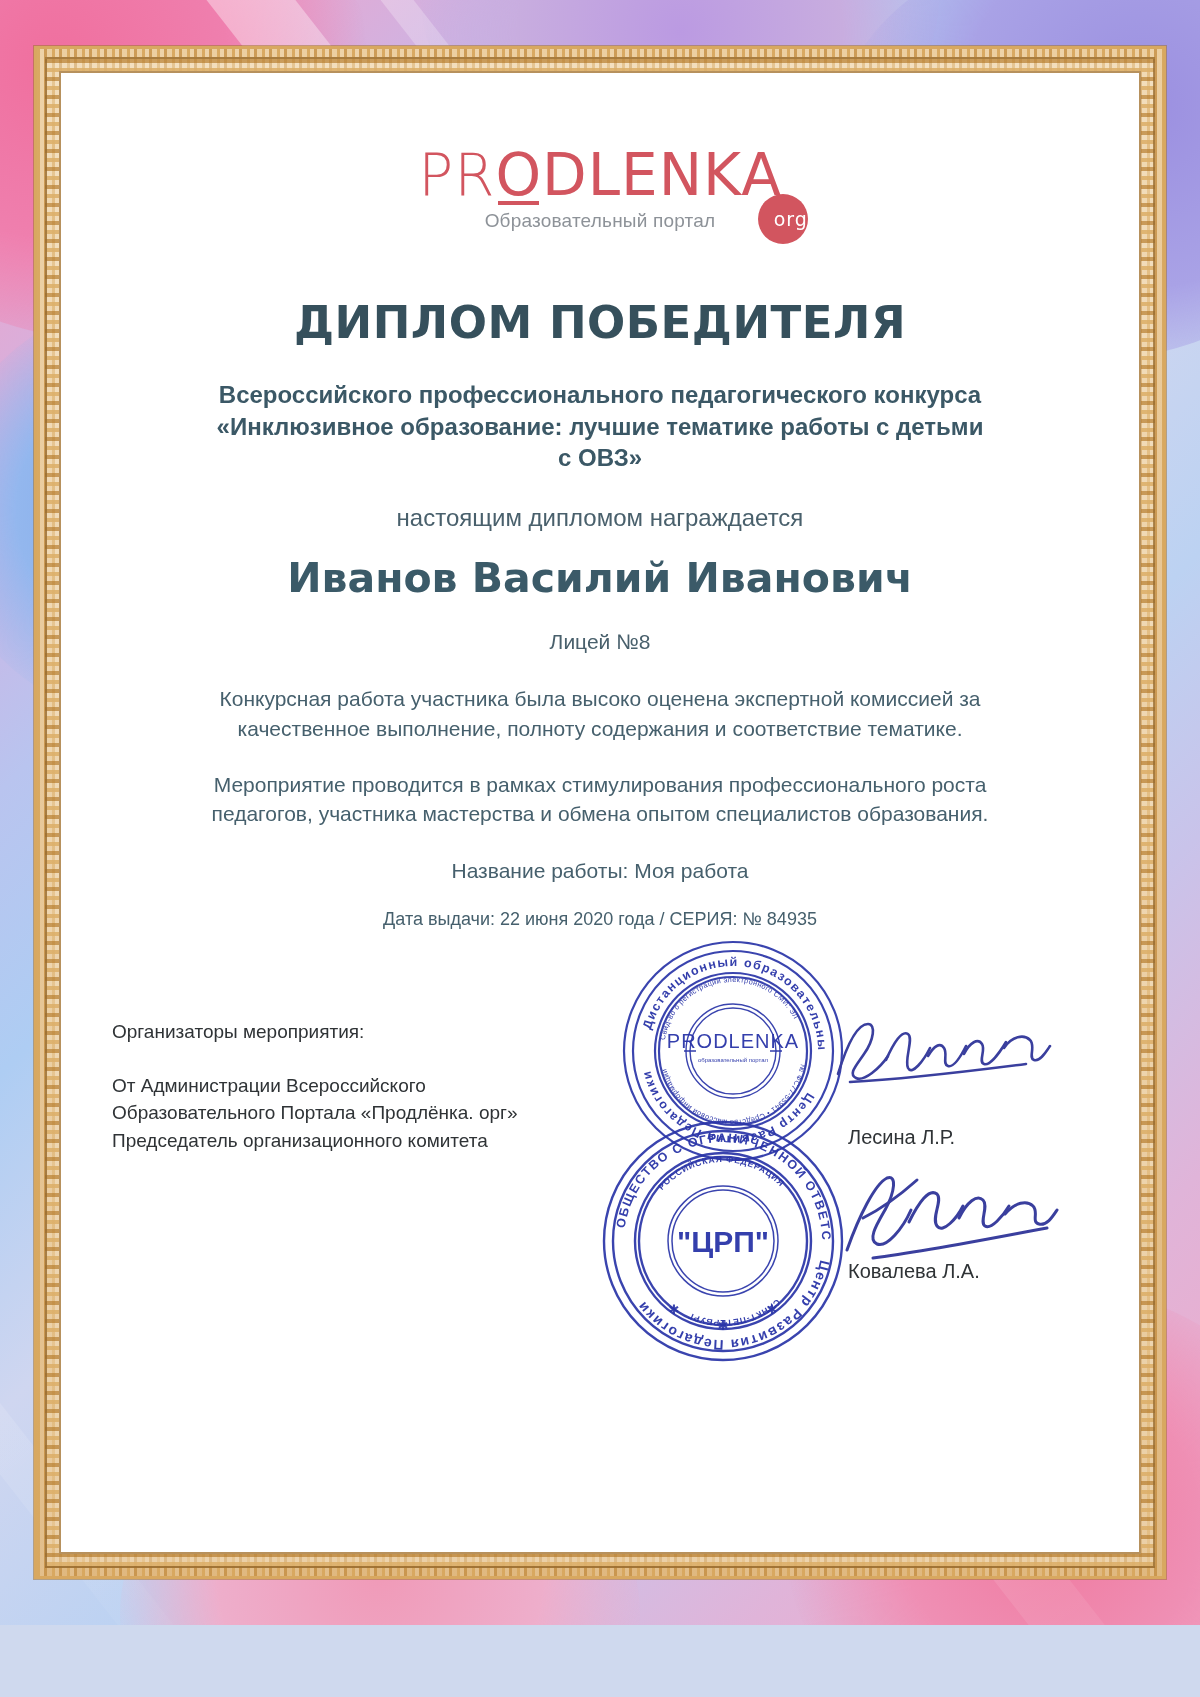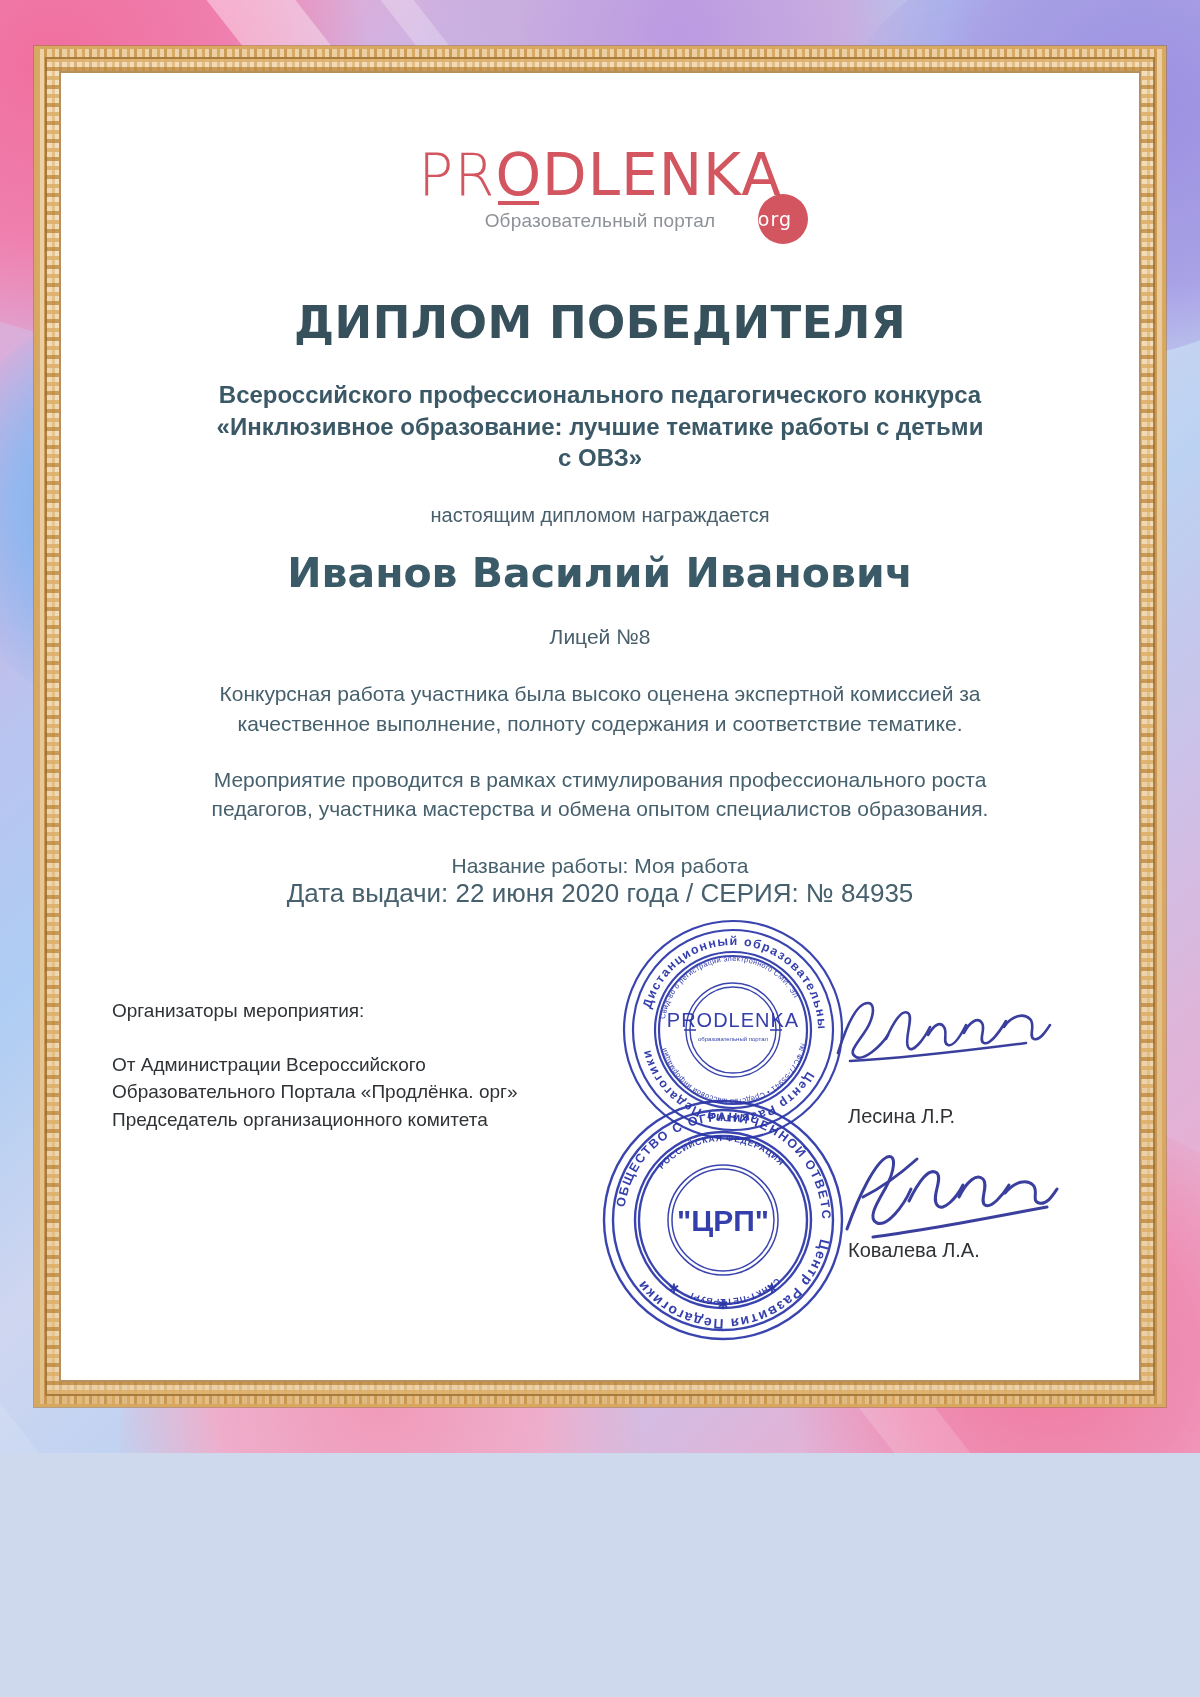--- a/index.html
+++ b/index.html
@@ -10,7 +10,7 @@
     background:#cfd9ee;
   }
   #page{
-    position:relative;width:1200px;height:1453px;overflow:hidden;
+    position:relative;width:1200px;height:1625px;overflow:hidden;
   }
   
   .bg-base{

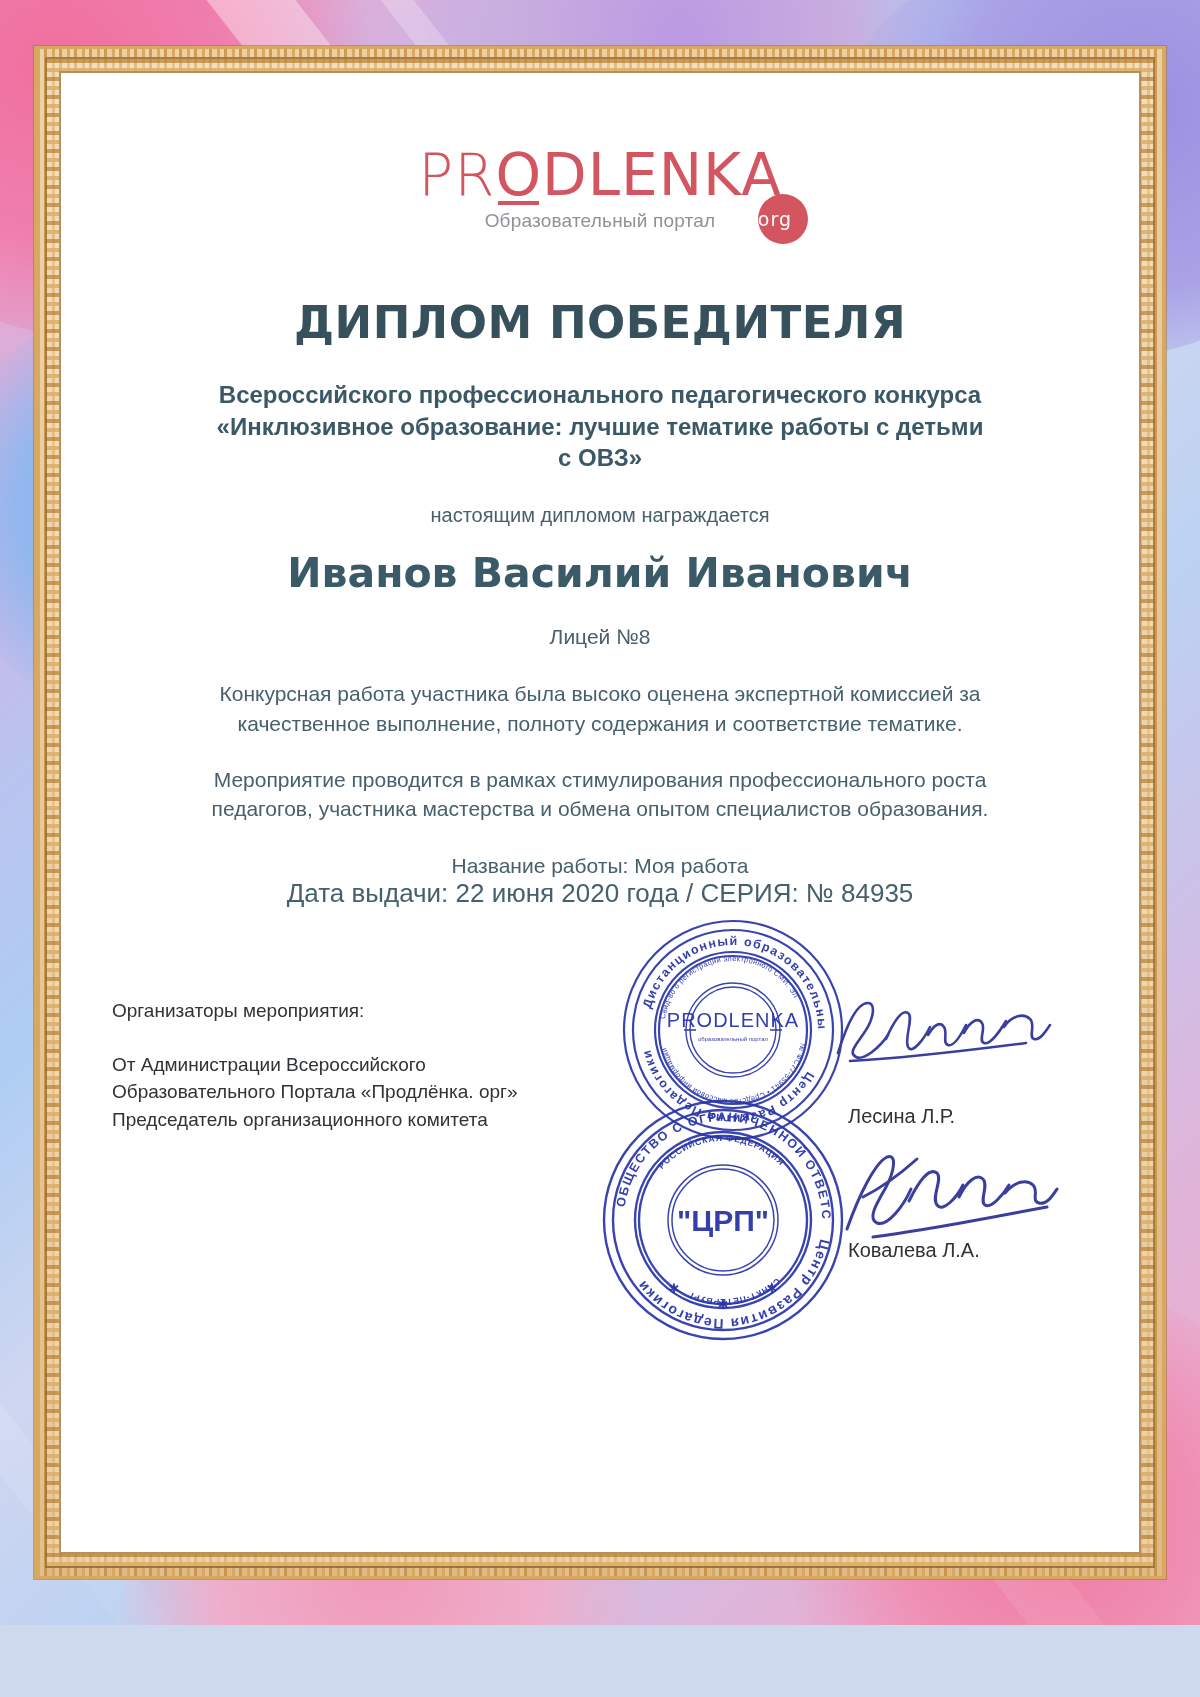--- a/index.html
+++ b/index.html
@@ -94,7 +94,7 @@
   .org-badge{
     position:absolute;right:-26px;bottom:-12px;
     width:50px;height:50px;border-radius:50%;background:#d2555f;color:#fff;
-    font-size:19px;line-height:50px;text-align:left;font-family:"DejaVu Sans", sans-serif;
+    font-size:19px;line-height:50px;text-align:right;font-family:"DejaVu Sans", sans-serif;
   }
   .logo-sub{
     margin-top:6px;font-size:19px;color:#8d9298;letter-spacing:.2px;

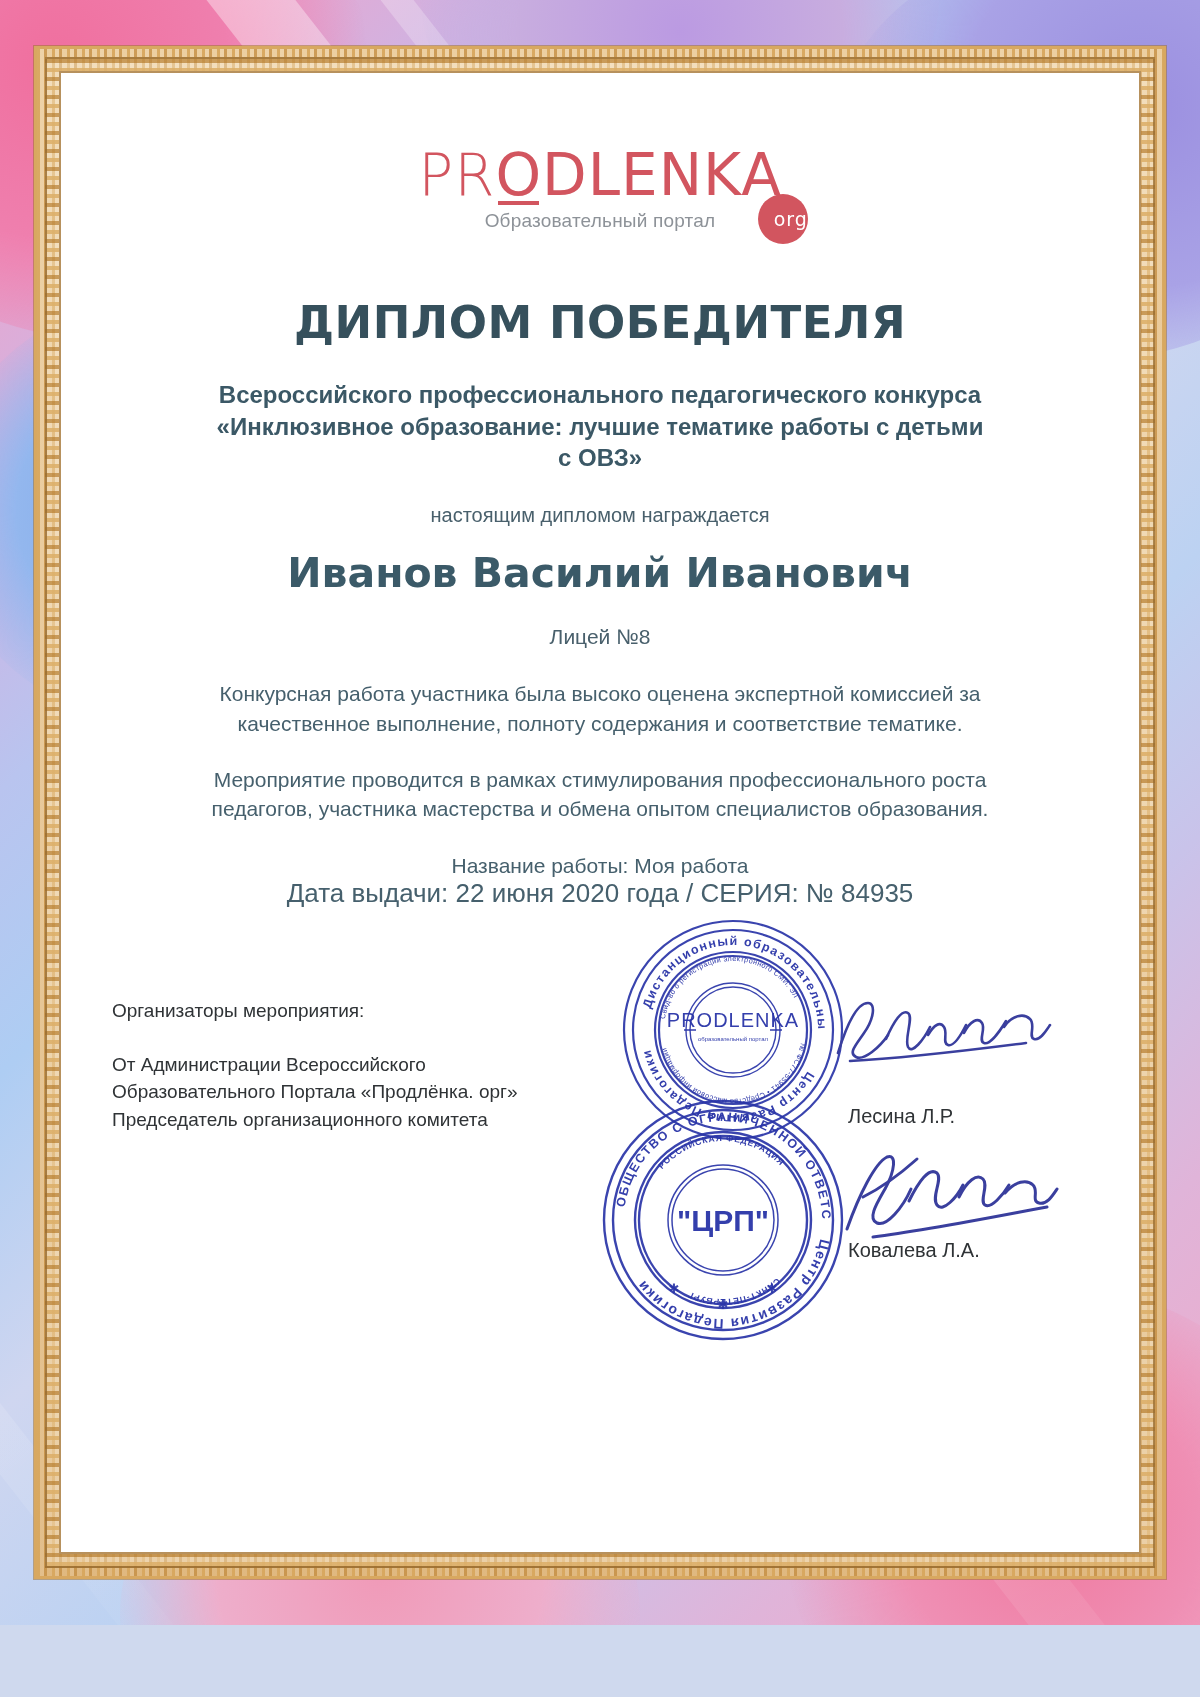--- a/index.html
+++ b/index.html
@@ -108,7 +108,7 @@
     margin-top:30px;font-size:24px;font-weight:bold;line-height:1.32;color:#3b5866;
     padding:0 34px;
   }
-  .award-line{margin-top:30px;font-size:20px;color:#49606c;}
+  .award-line{margin-top:30px;font-size:24px;color:#49606c;}
   .recipient{
     margin-top:22px;font-size:41px;font-weight:bold;color:#3b5a68;
     font-family:"DejaVu Sans", sans-serif;

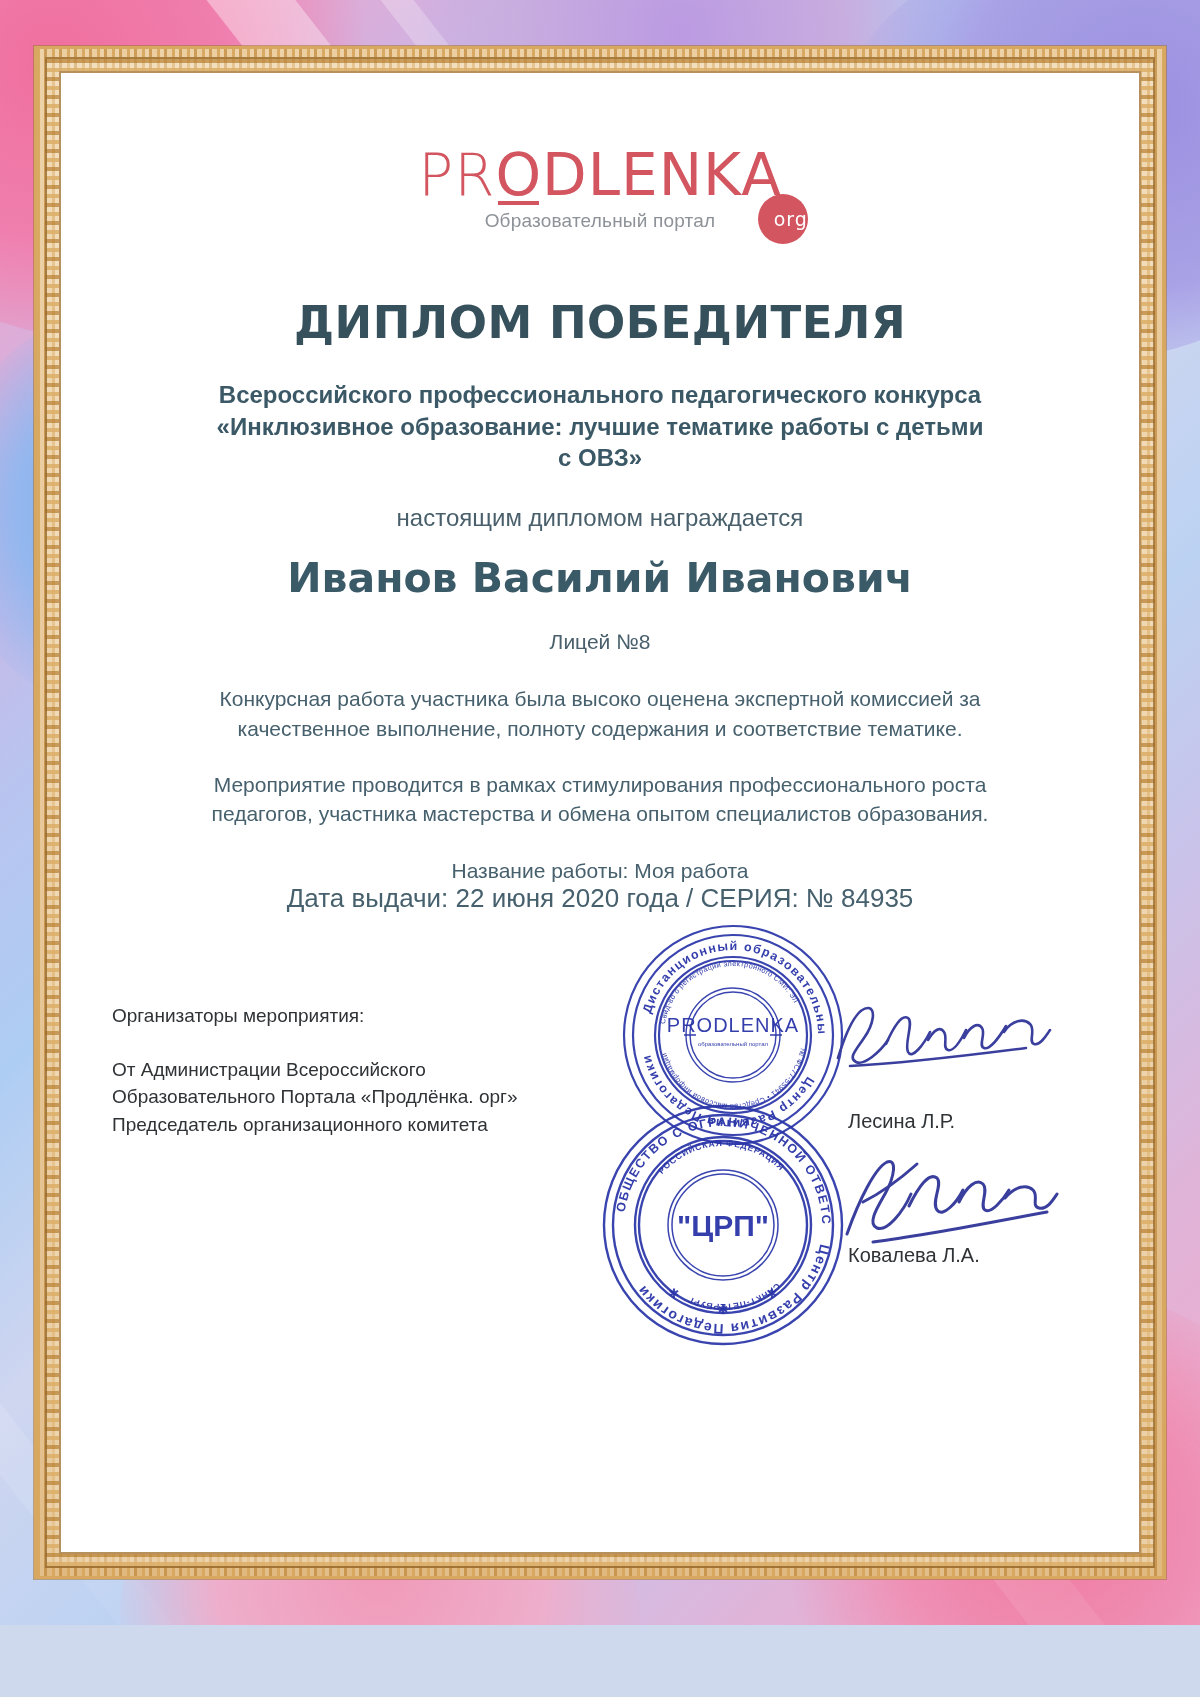--- a/index.html
+++ b/index.html
@@ -123,7 +123,7 @@
   }
   .para.second{margin-top:26px;}
   .work-title{margin-top:30px;font-size:21px;color:#46606d;}
-  .issue-line{font-size:26px;color:#46606d;}
+  .issue-line{margin-top:26px;font-size:18px;color:#46606d;}
 
   
   .sig-area{position:relative;margin-top:46px;height:300px;text-align:left;}

